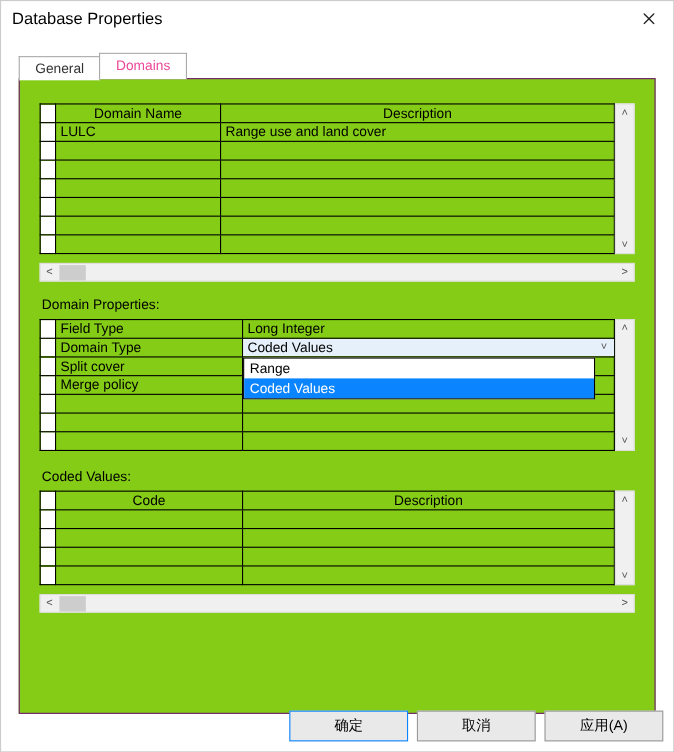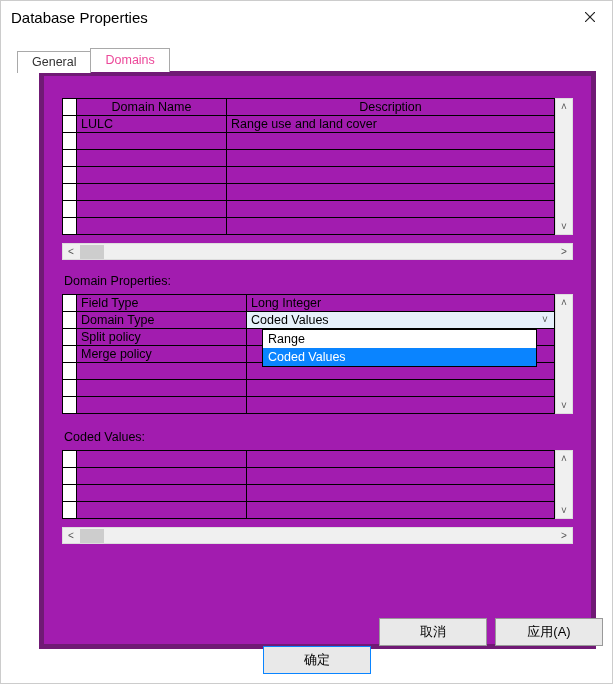--- a/index.html
+++ b/index.html
@@ -72,13 +72,12 @@
   .tab.active { z-index: 3; }
 
   .tab-body {
-    border: 5px solid #701a75;
-    background: #a21caf;
+    border: 1px solid #701a75;
+    background: #84cc16;
     padding: 22px 18px 12px 18px;
     position: relative;
     top: 0;
     height: 578px;
-    margin-left: 22px;
   }
 
   .section-label {

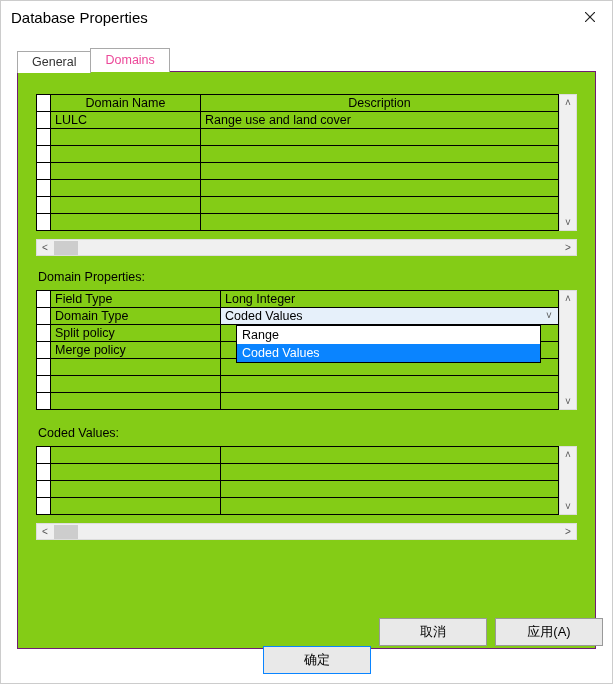--- a/index.html
+++ b/index.html
@@ -334,7 +334,7 @@
           </tr>
           <tr>
             <td class="rh"></td>
-            <td>Split policy</td>
+            <td>Split cover</td>
             <td></td>
           </tr>
           <tr>

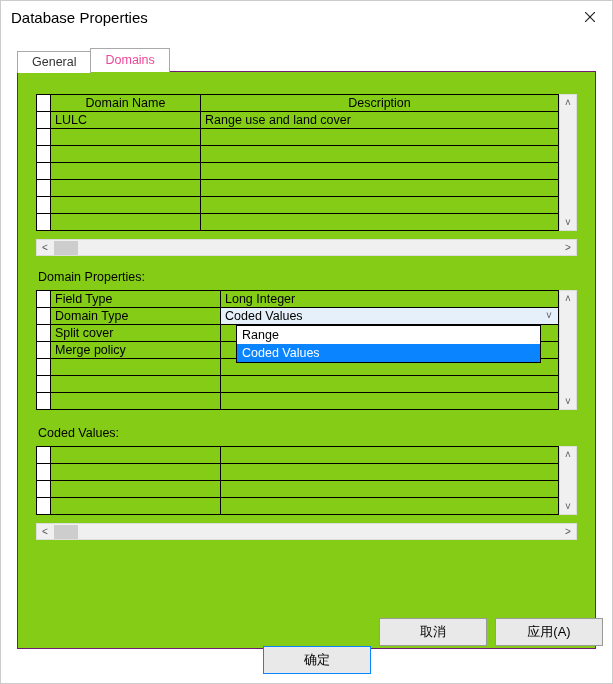--- a/index.html
+++ b/index.html
@@ -180,7 +180,7 @@
   }
   .dropdown-pop {
     position: absolute;
-    left: 200px;
+    left: 185px;
     right: 18px;
     top: 35px;
     border: 1px solid #000;

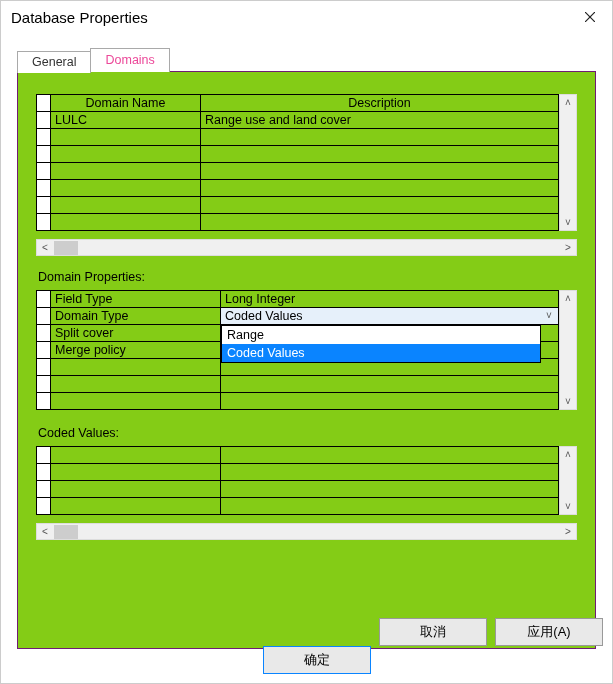--- a/index.html
+++ b/index.html
@@ -383,6 +383,11 @@
               <col>
             </colgroup>
           <tbody>
+              <tr>
+            <th class="rh"></th>
+            <th>Code</th>
+            <th>Description</th>
+          </tr>
           <tr>
                 <td class="rh"></td>
                 <td></td>

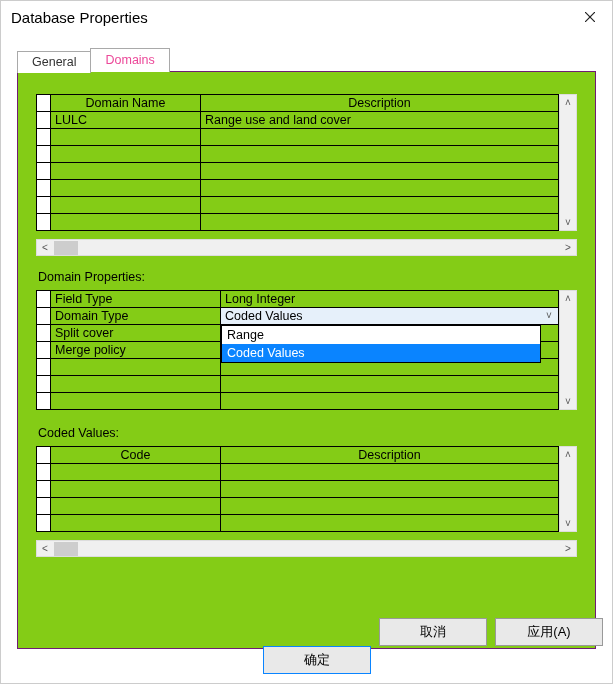--- a/index.html
+++ b/index.html
@@ -217,7 +217,6 @@
   }
   .btn.primary {
     border: 1.5px solid #0a84ff;
-    margin-top: 28px;
   }
 </style>
 </head>

